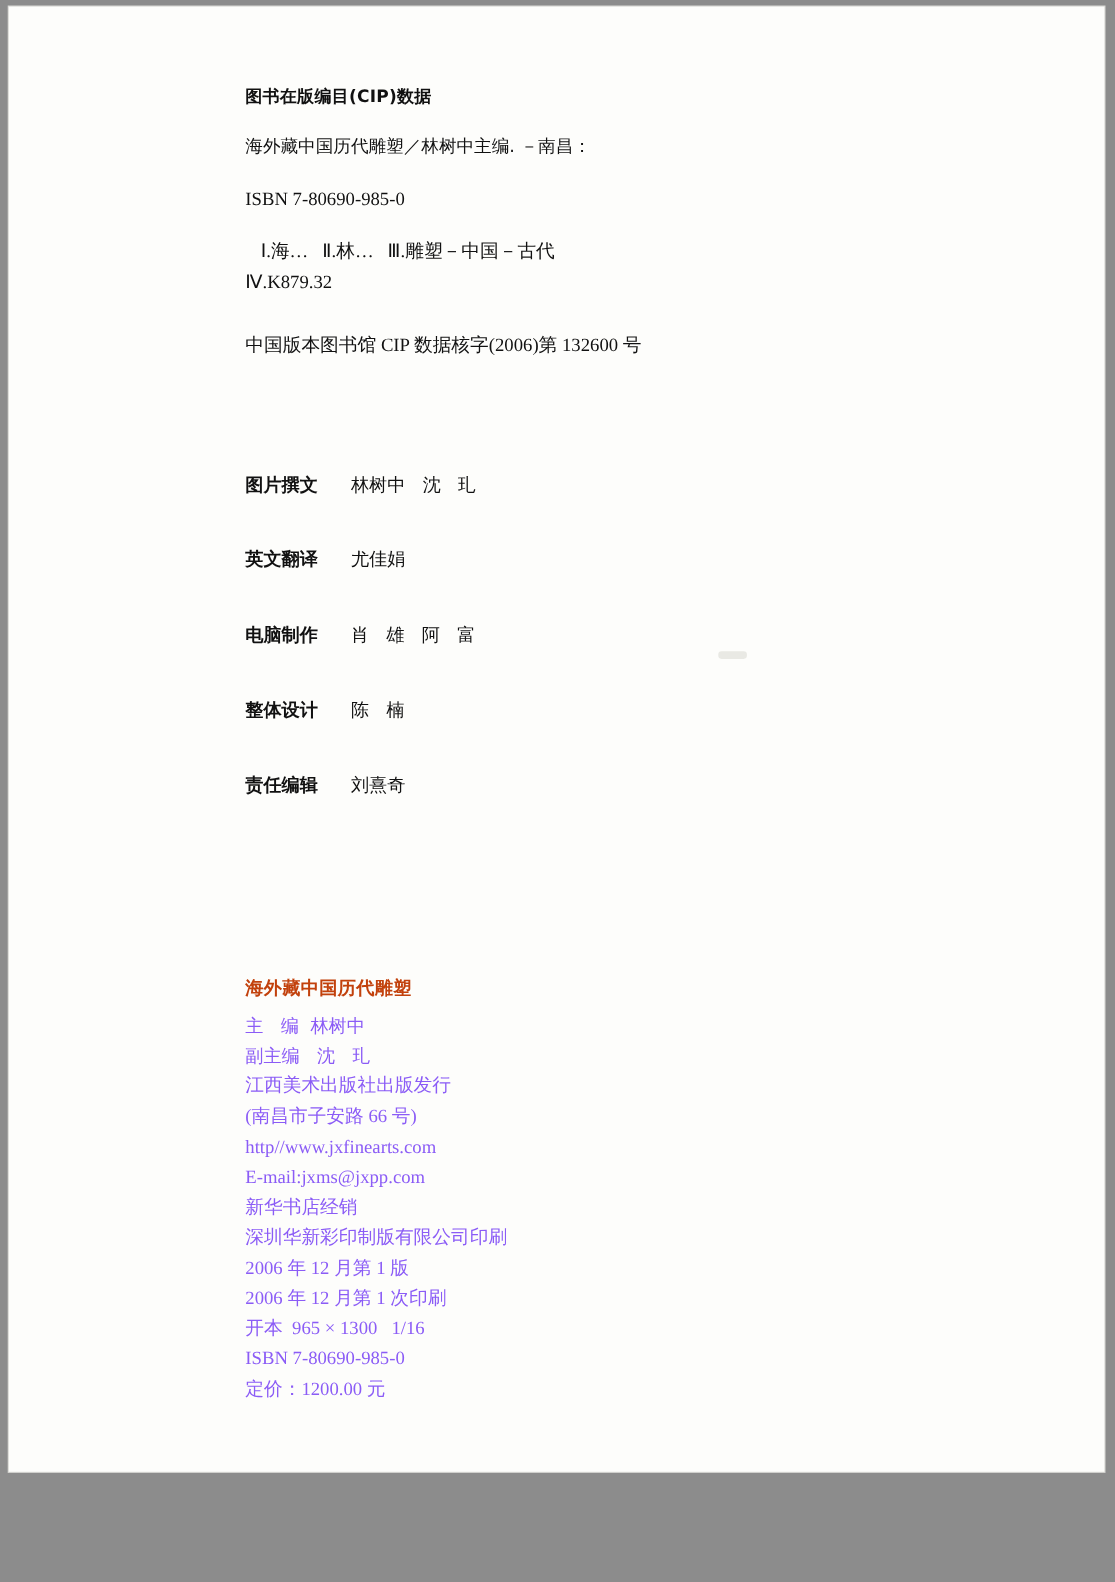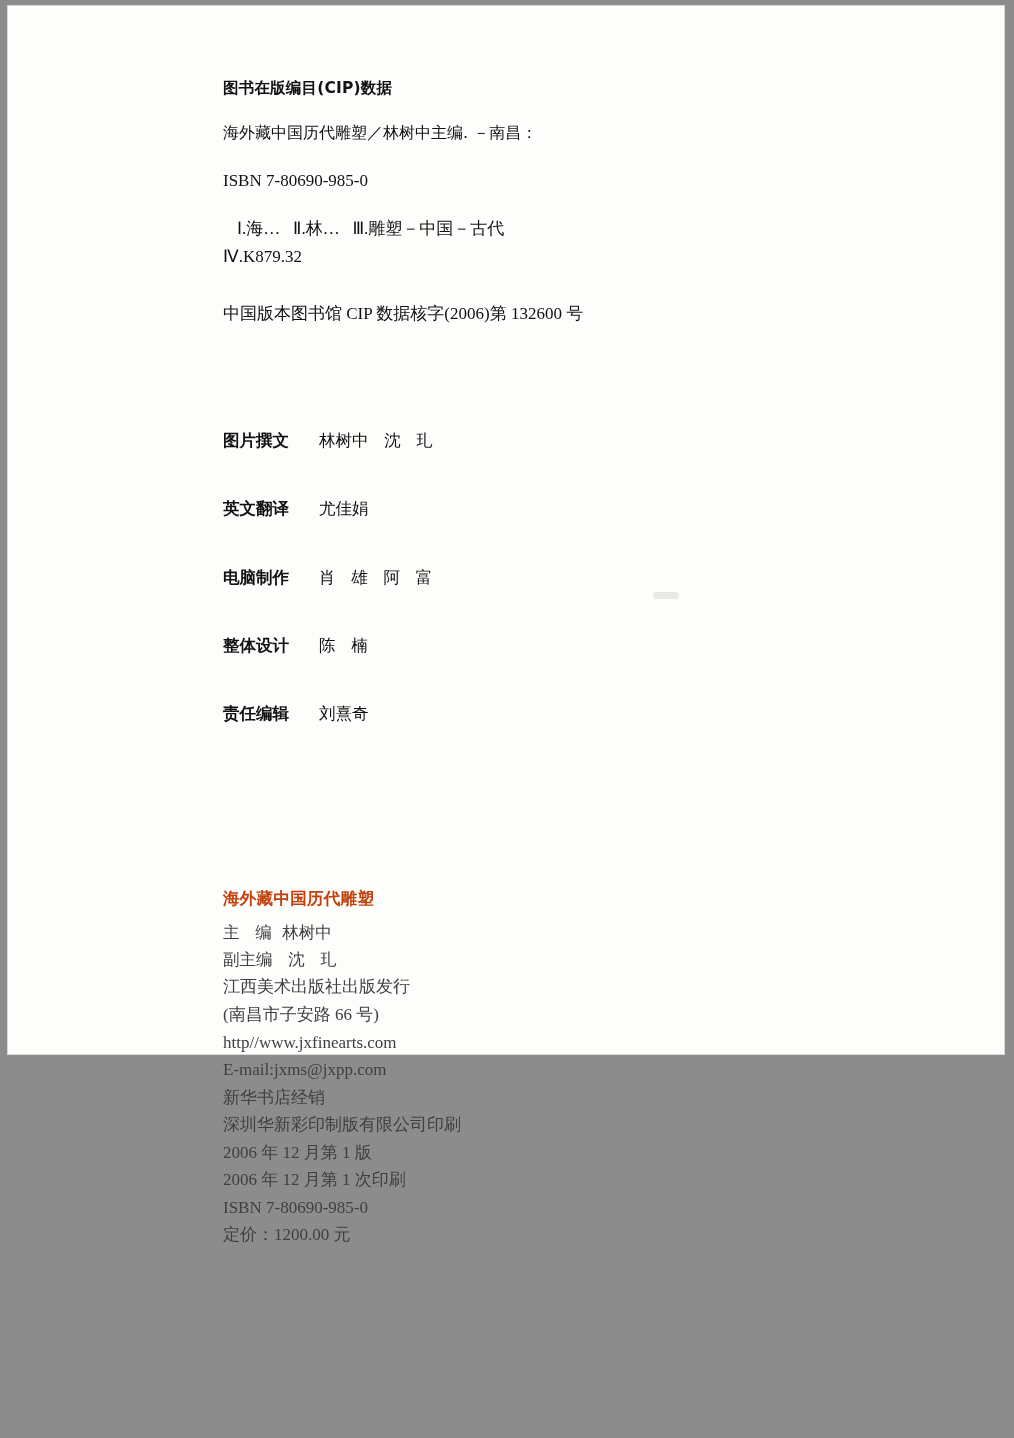--- a/index.html
+++ b/index.html
@@ -18,7 +18,7 @@
     left: 8px;
     top: 6px;
     width: 996px;
-    height: 1048px;
+    height: 1332px;
     background: #fdfdfb;
     box-shadow: 0 0 0 1px #d8d8d4;
   }

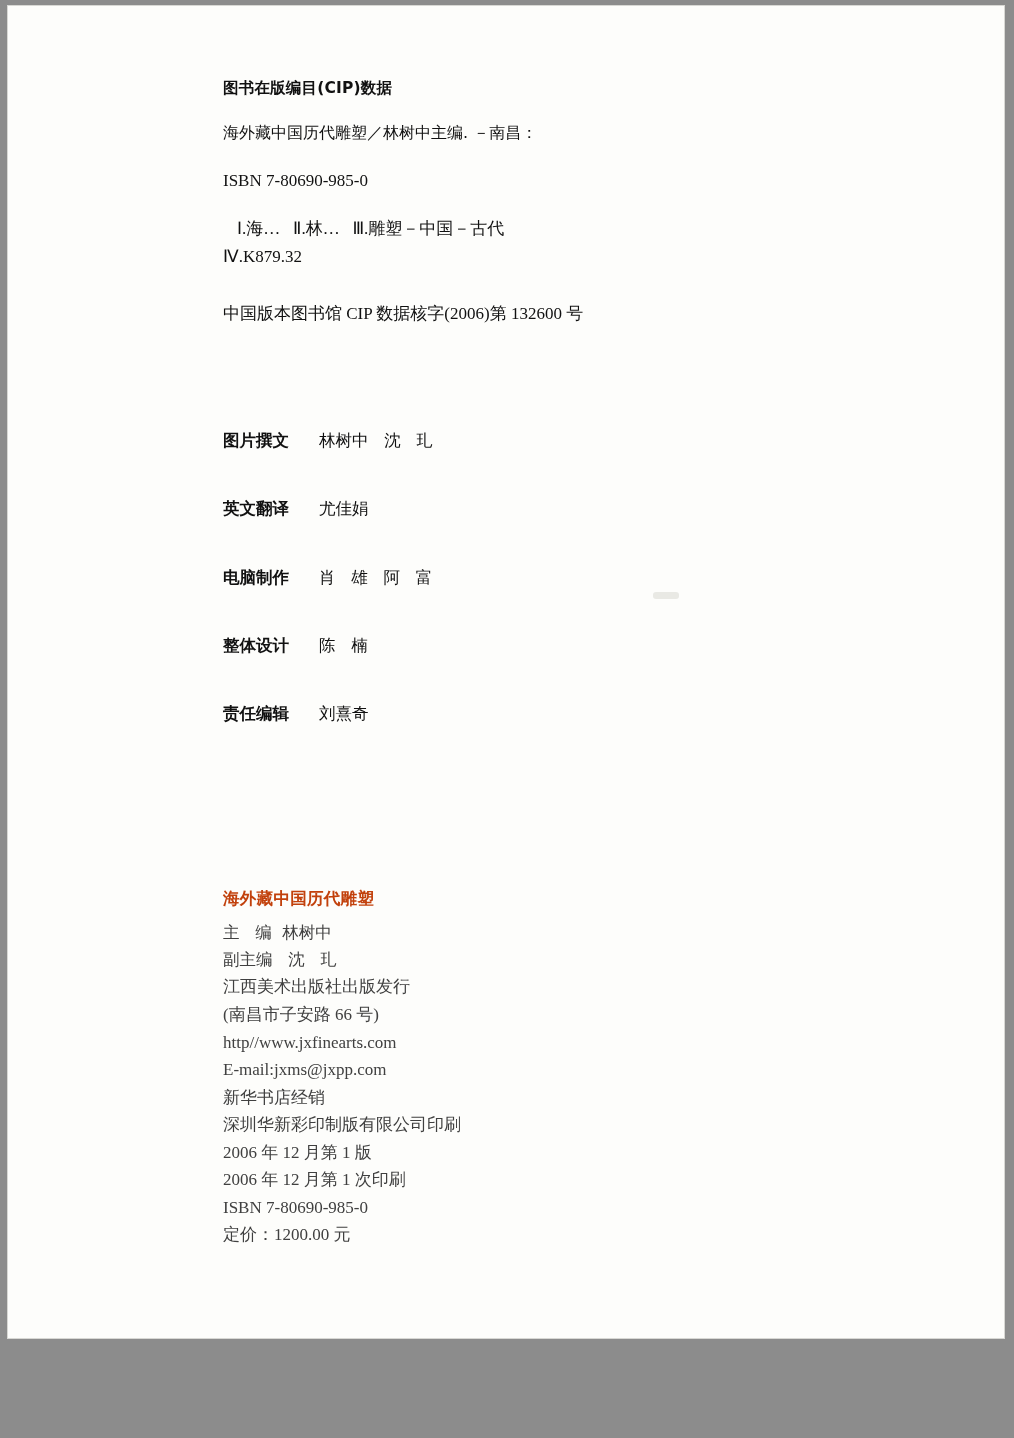--- a/index.html
+++ b/index.html
@@ -91,7 +91,7 @@
   }
   .colophon-line {
     font-size: 17px;
-    color: #404040;
+    color: #8b5cf6;
     line-height: 1.62;
     white-space: pre;
     margin: 0;

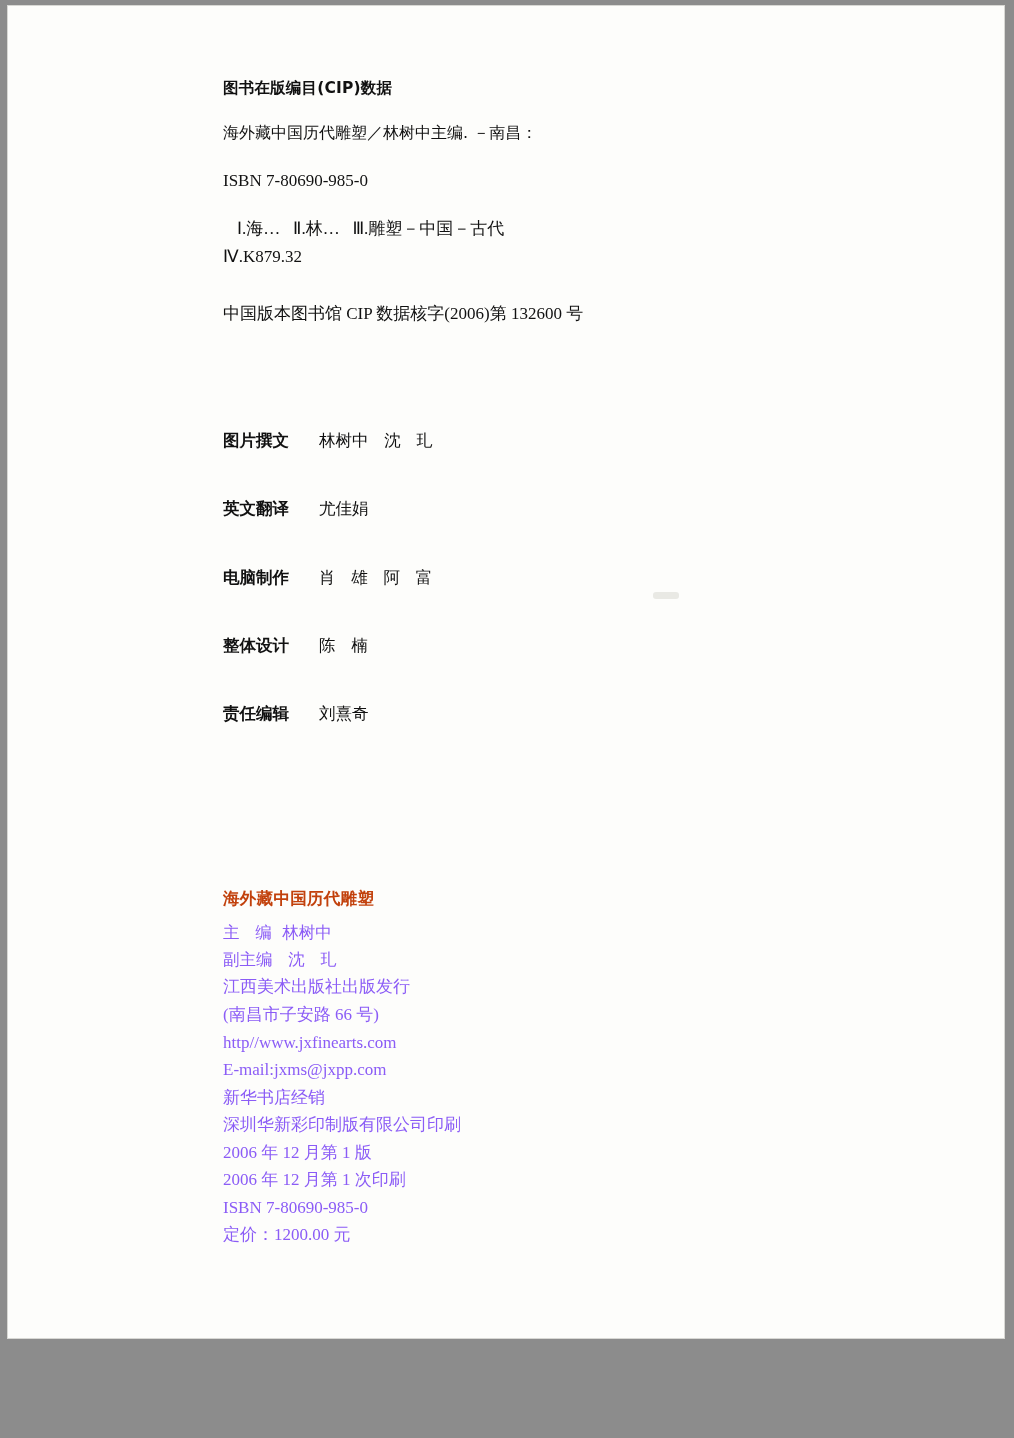--- a/index.html
+++ b/index.html
@@ -165,6 +165,7 @@
     <div class="colophon-line">深圳华新彩印制版有限公司印刷</div>
     <div class="colophon-line">2006 年 12 月第 1 版</div>
     <div class="colophon-line">2006 年 12 月第 1 次印刷</div>
+    <div class="colophon-line">开本  965 × 1300   1/16</div>
     <div class="colophon-line">ISBN 7-80690-985-0</div>
     <div class="colophon-line">定价：1200.00 元</div>
   </div>

